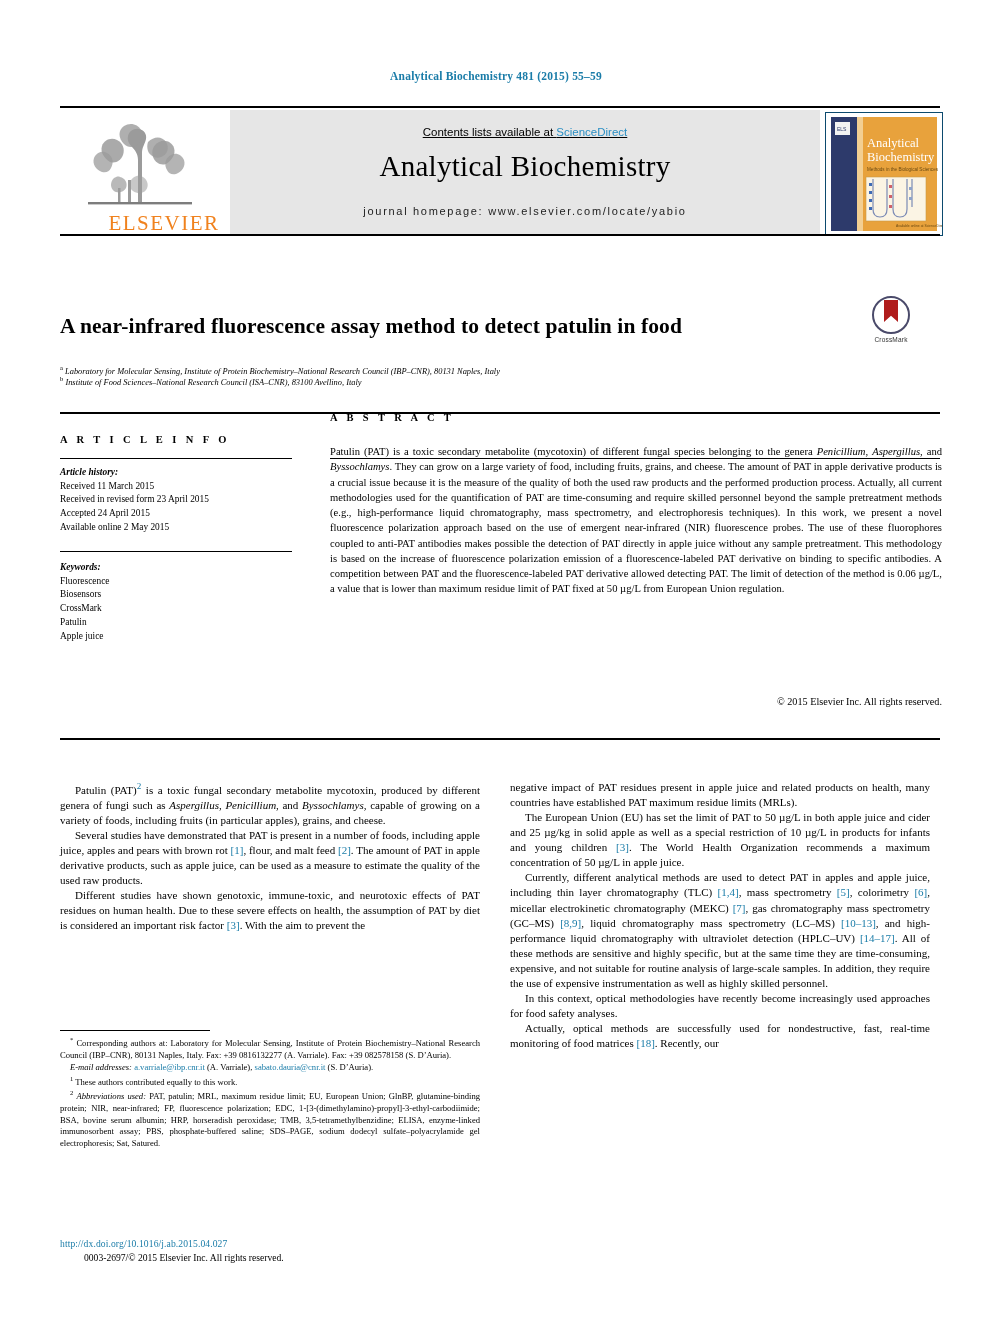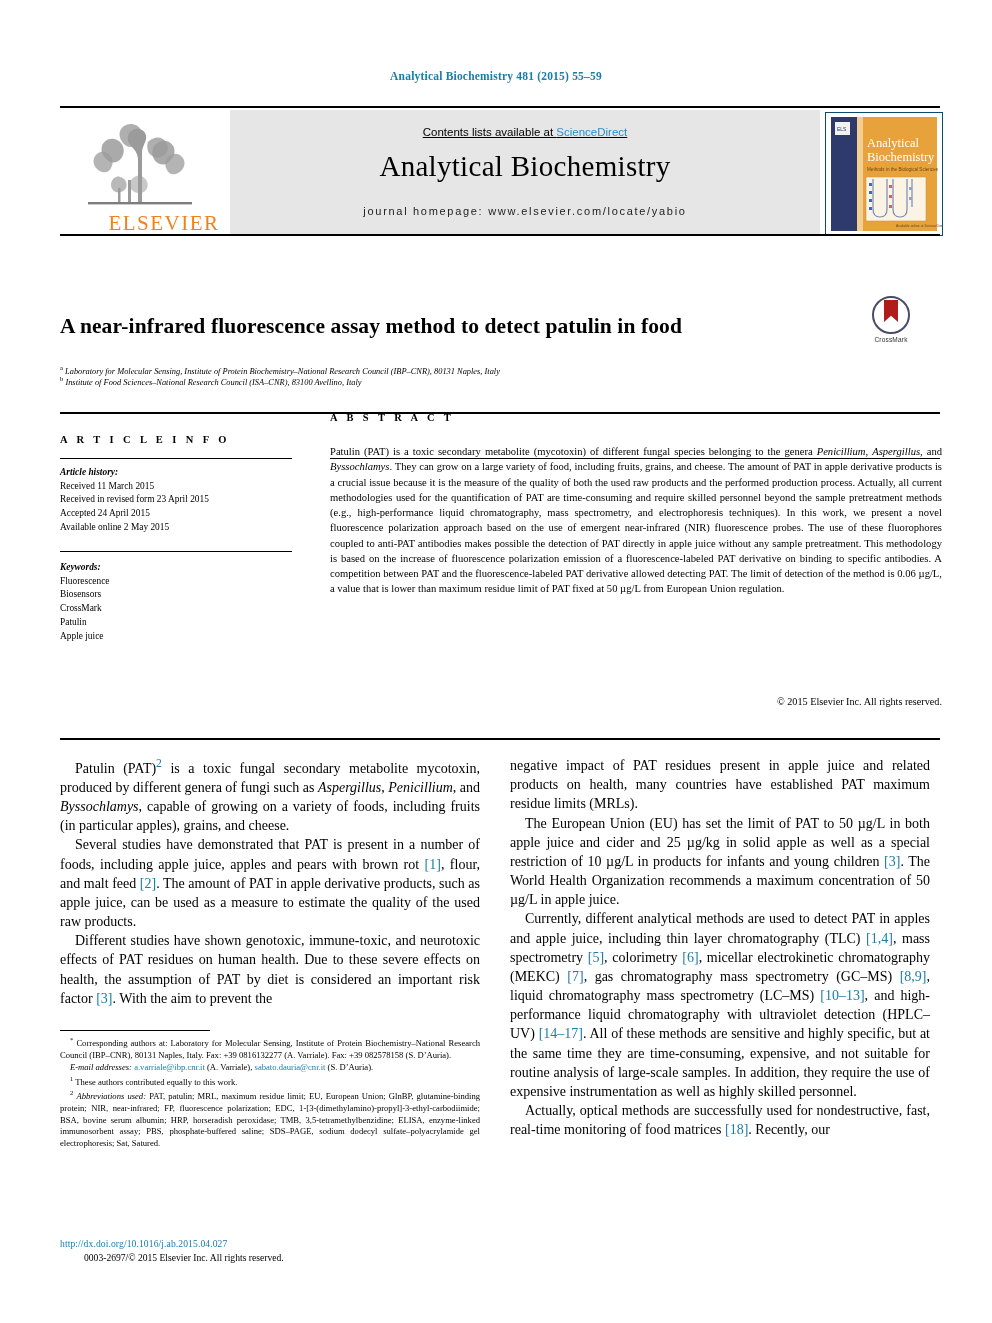--- a/index.html
+++ b/index.html
@@ -151,8 +151,8 @@
 
   
   .col {
-    position:absolute; top:756px; width:420px;
-    font-size:14px; line-height:1.37; text-align:justify;
+    position:absolute; top:780px; width:420px;
+    font-size:11px; line-height:1.37; text-align:justify;
   }
   .col.left  { left:60px; }
   .col.right { left:510px; }

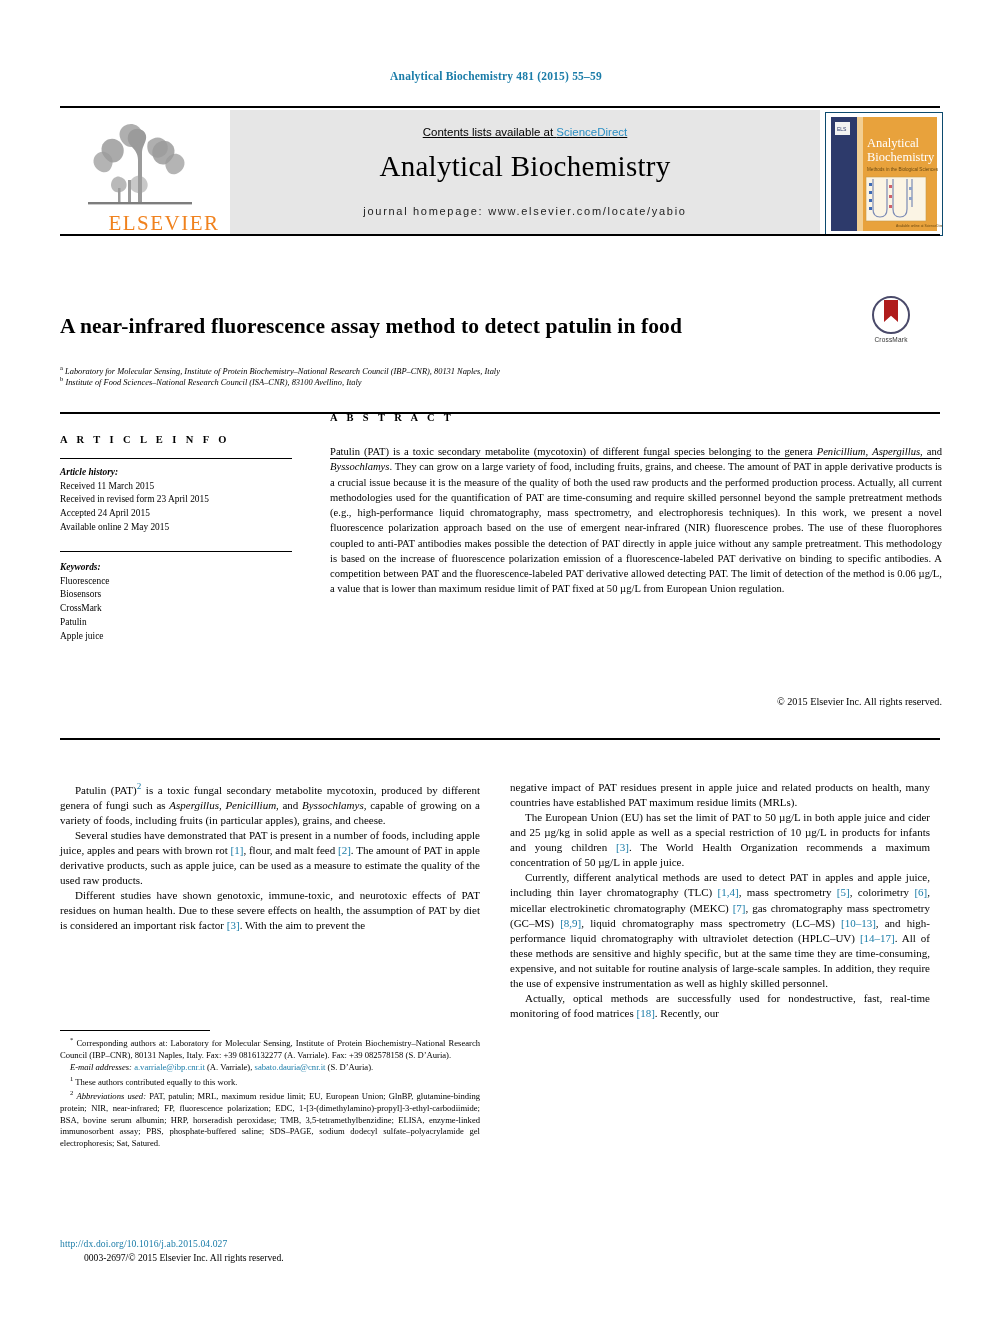--- a/index.html
+++ b/index.html
@@ -314,6 +314,7 @@
       <p class="noind">negative impact of PAT residues present in apple juice and related products on health, many countries have established PAT maximum residue limits (MRLs).</p>
       <p>The European Union (EU) has set the limit of PAT to 50 µg/L in both apple juice and cider and 25 µg/kg in solid apple as well as a special restriction of 10 µg/L in products for infants and young children <span class="ref">[3]</span>. The World Health Organization recommends a maximum concentration of 50 µg/L in apple juice.</p>
       <p>Currently, different analytical methods are used to detect PAT in apples and apple juice, including thin layer chromatography (TLC) <span class="ref">[1,4]</span>, mass spectrometry <span class="ref">[5]</span>, colorimetry <span class="ref">[6]</span>, micellar electrokinetic chromatography (MEKC) <span class="ref">[7]</span>, gas chromatography mass spectrometry (GC–MS) <span class="ref">[8,9]</span>, liquid chromatography mass spectrometry (LC–MS) <span class="ref">[10–13]</span>, and high-performance liquid chromatography with ultraviolet detection (HPLC–UV) <span class="ref">[14–17]</span>. All of these methods are sensitive and highly specific, but at the same time they are time-consuming, expensive, and not suitable for routine analysis of large-scale samples. In addition, they require the use of expensive instrumentation as well as highly skilled personnel.</p>
+      <p>In this context, optical methodologies have recently become increasingly used approaches for food safety analyses.</p>
       <p>Actually, optical methods are successfully used for nondestructive, fast, real-time monitoring of food matrices <span class="ref">[18]</span>. Recently, our</p>
     </div>
 

